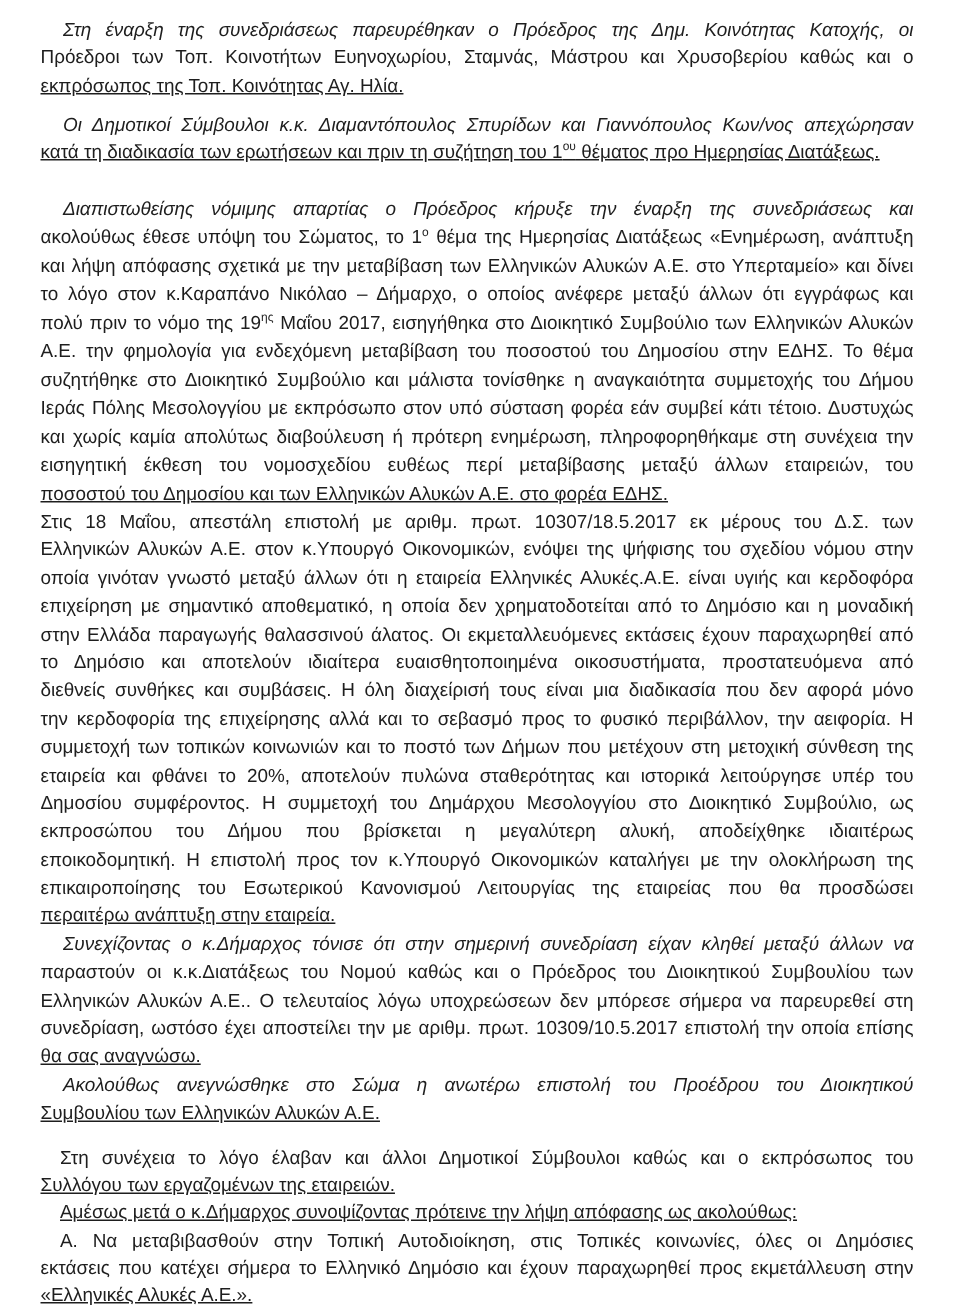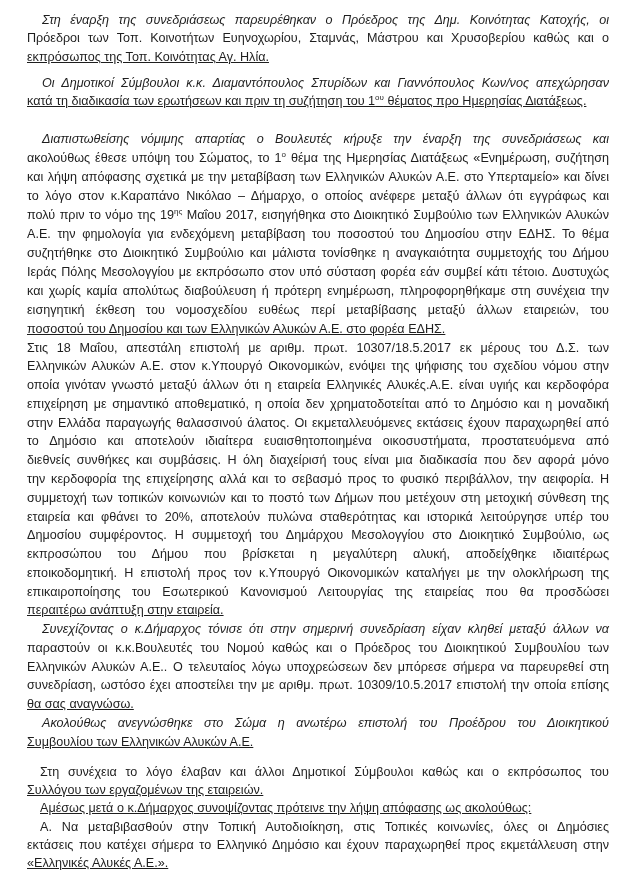--- a/index.html
+++ b/index.html
@@ -30,7 +30,7 @@
   <div class="ln ind" style="top:74px">Οι Δημοτικοί Σύμβουλοι κ.κ. Διαμαντόπουλος Σπυρίδων και Γιαννόπουλος Κων/νος απεχώρησαν</div>
   <div class="ln last" style="top:92px"><span>κατά τη διαδικασία των ερωτήσεων και πριν τη συζήτηση του 1</span><sup>ου</sup><span> θέματος προ Ημερησίας Διατάξεως.</span></div>
 
-  <div class="ln ind" style="top:130px">Διαπιστωθείσης νόμιμης απαρτίας ο Βουλευτές κήρυξε την έναρξη της συνεδριάσεως και</div>
+  <div class="ln ind" style="top:130px">Διαπιστωθείσης νόμιμης απαρτίας ο Πρόεδρος κήρυξε την έναρξη της συνεδριάσεως και</div>
   <div class="ln" style="top:149px"><span>ακολούθως έθεσε υπόψη του Σώματος, το 1</span><sup>ο</sup><span> θέμα της Ημερησίας Διατάξεως «Ενημέρωση, συζήτηση</span></div>
   <div class="ln" style="top:168px">και λήψη απόφασης σχετικά με την μεταβίβαση των Ελληνικών Αλυκών Α.Ε. στο Υπερταμείο» και δίνει</div>
   <div class="ln" style="top:187px">το λόγο στον κ.Καραπάνο Νικόλαο – Δήμαρχο, ο οποίος ανέφερε μεταξύ άλλων ότι εγγράφως και</div>

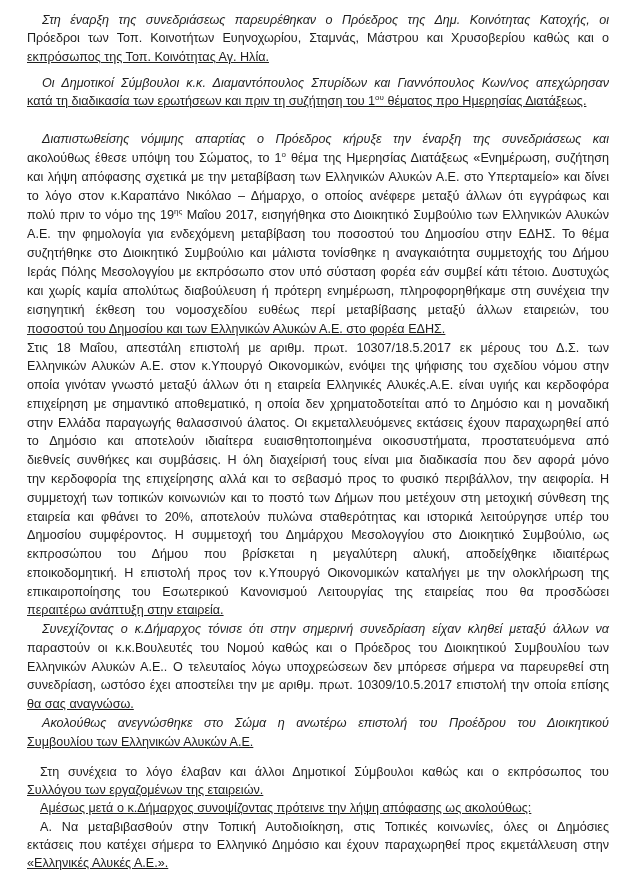--- a/index.html
+++ b/index.html
@@ -31,7 +31,7 @@
   <div class="ln last" style="top:92px"><span>κατά τη διαδικασία των ερωτήσεων και πριν τη συζήτηση του 1</span><sup>ου</sup><span> θέματος προ Ημερησίας Διατάξεως.</span></div>
 
   <div class="ln ind" style="top:130px">Διαπιστωθείσης νόμιμης απαρτίας ο Πρόεδρος κήρυξε την έναρξη της συνεδριάσεως και</div>
-  <div class="ln" style="top:149px"><span>ακολούθως έθεσε υπόψη του Σώματος, το 1</span><sup>ο</sup><span> θέμα της Ημερησίας Διατάξεως «Ενημέρωση, συζήτηση</span></div>
+  <div class="ln" style="top:149px"><span>ακολούθως έθεσε υπόψη του Σώματος, το 1</span><sup>ο</sup><span> θέμα της Ημερησίας Διατάξεως «Ενημέρωση, ανάπτυξη</span></div>
   <div class="ln" style="top:168px">και λήψη απόφασης σχετικά με την μεταβίβαση των Ελληνικών Αλυκών Α.Ε. στο Υπερταμείο» και δίνει</div>
   <div class="ln" style="top:187px">το λόγο στον κ.Καραπάνο Νικόλαο – Δήμαρχο, ο οποίος ανέφερε μεταξύ άλλων ότι εγγράφως και</div>
   <div class="ln" style="top:206px"><span>πολύ πριν το νόμο της 19</span><sup>ης</sup><span> Μαΐου 2017, εισηγήθηκα στο Διοικητικό Συμβούλιο των Ελληνικών Αλυκών</span></div>

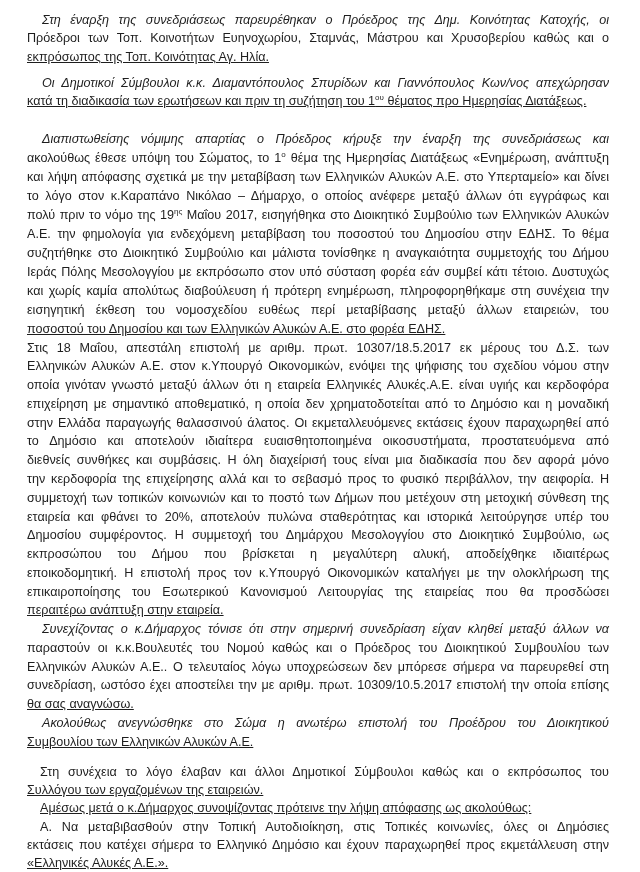--- a/index.html
+++ b/index.html
@@ -59,7 +59,7 @@
   <div class="ln last" style="top:601px">περαιτέρω ανάπτυξη στην εταιρεία.</div>
 
   <div class="ln ind" style="top:620px">Συνεχίζοντας ο κ.Δήμαρχος τόνισε ότι στην σημερινή συνεδρίαση είχαν κληθεί μεταξύ άλλων να</div>
-  <div class="ln" style="top:639px">παραστούν οι κ.κ.Βουλευτές του Νομού καθώς και ο Πρόεδρος του Διοικητικού Συμβουλίου των</div>
+  <div class="ln" style="top:639px">παραστούν οι κ.κ.Διατάξεως του Νομού καθώς και ο Πρόεδρος του Διοικητικού Συμβουλίου των</div>
   <div class="ln" style="top:658px">Ελληνικών Αλυκών Α.Ε.. Ο τελευταίος λόγω υποχρεώσεων δεν μπόρεσε σήμερα να παρευρεθεί στη</div>
   <div class="ln" style="top:676px">συνεδρίαση, ωστόσο έχει αποστείλει την με αριθμ. πρωτ. 10309/10.5.2017 επιστολή την οποία επίσης</div>
   <div class="ln last" style="top:695px">θα σας αναγνώσω.</div>

